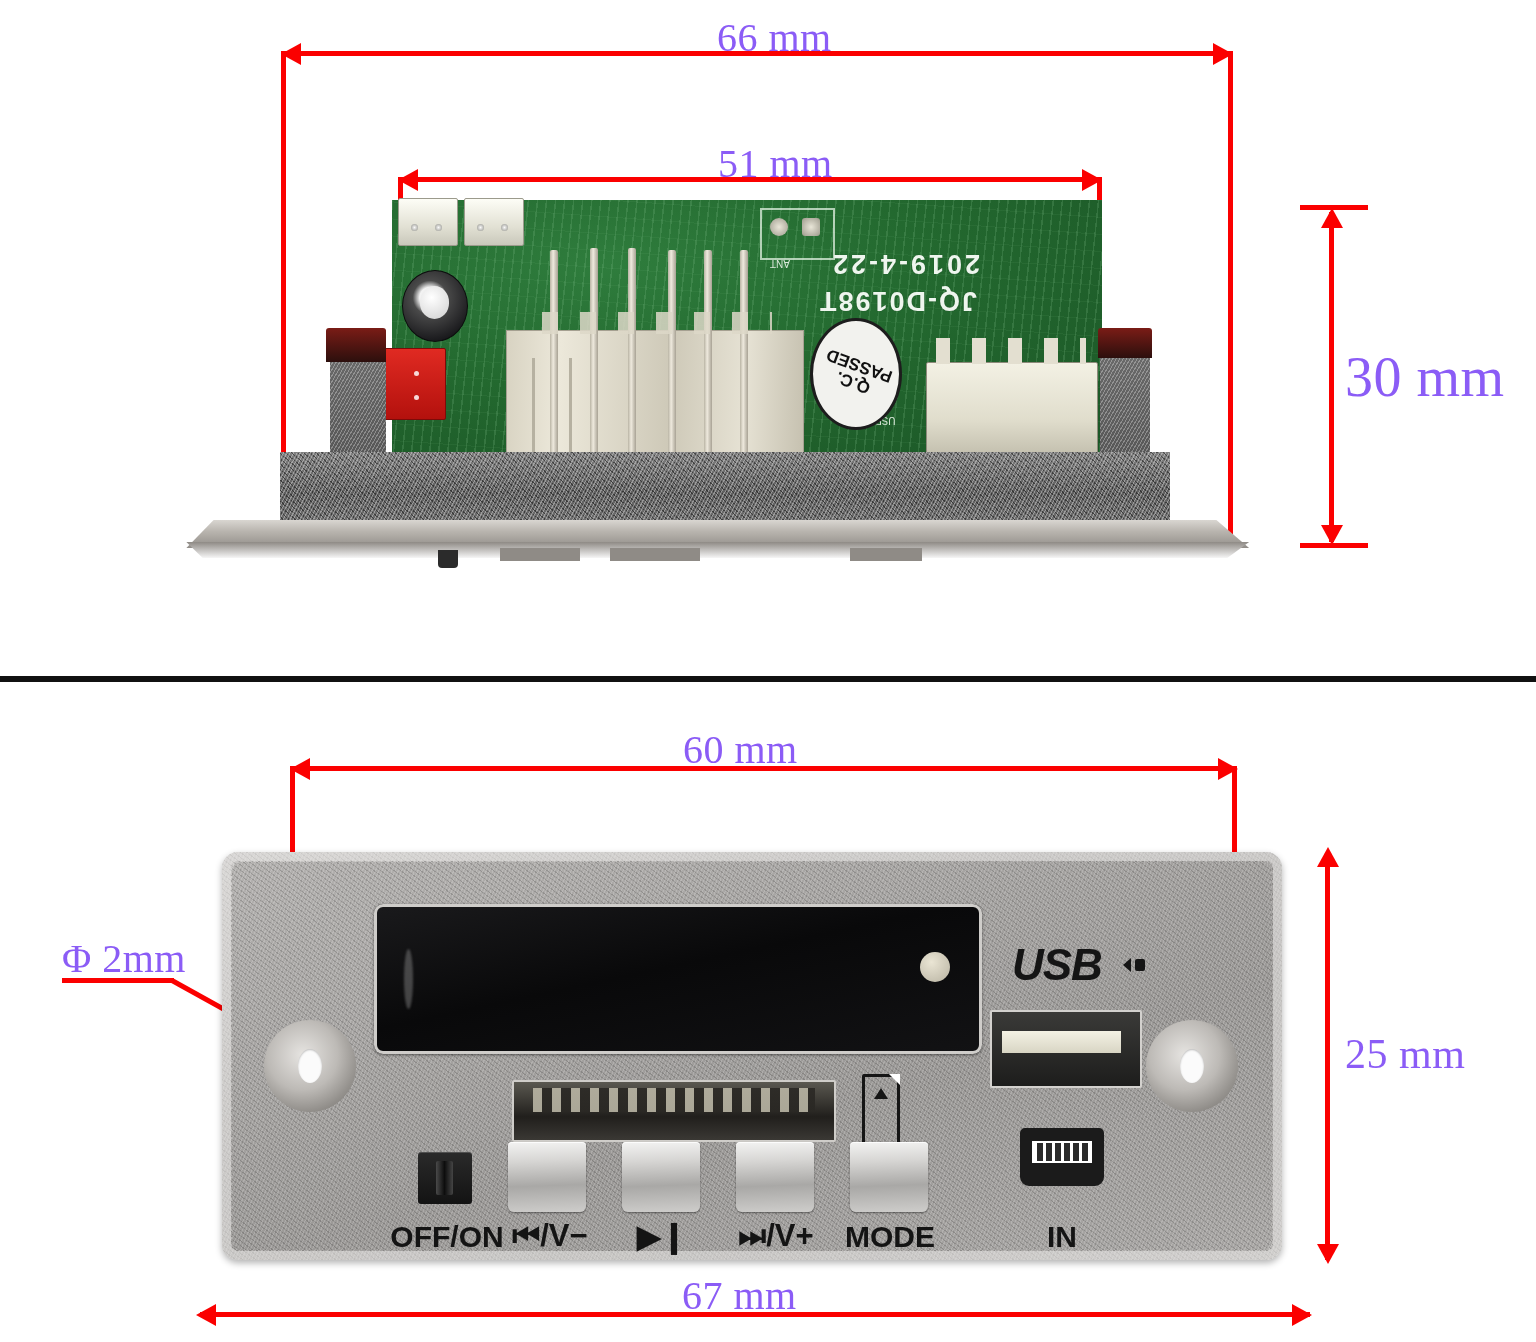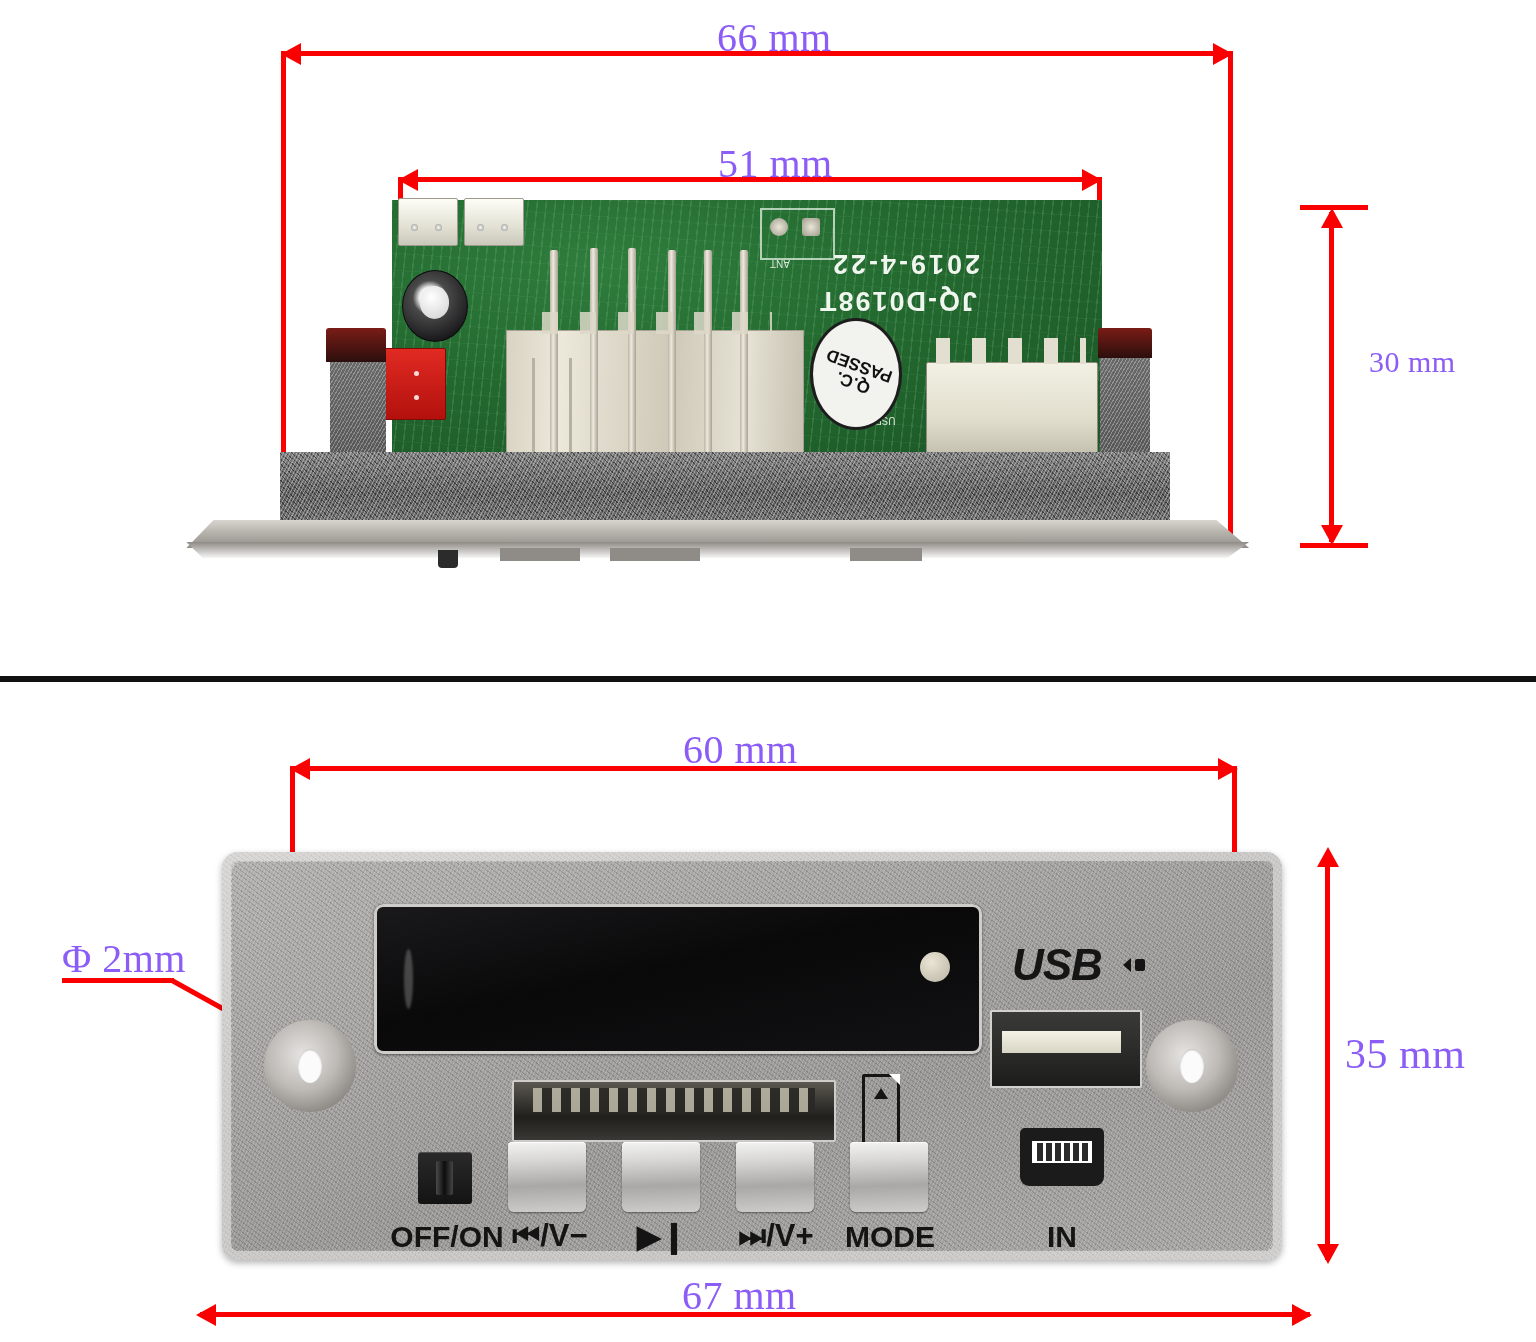--- a/index.html
+++ b/index.html
@@ -311,7 +311,7 @@
     <div class="ext v" style="left:398px; top:177px; height:250px;"></div>
     <div class="ext v" style="left:1097px; top:177px; height:250px;"></div>
 
-    <div class="dim-label" style="left:1345px; top:345px; font-size:30px;margin-left:24px;">30 mm</div>
+    <div class="dim-label" style="left:1345px; top:345px; font-size:56px;">30 mm</div>
     <div class="hline" style="left:1300px; top:205px; width:68px;"></div>
     <div class="hline" style="left:1300px; top:543px; width:68px;"></div>
     <div class="vline" style="left:1329px; top:212px; height:330px;"></div>

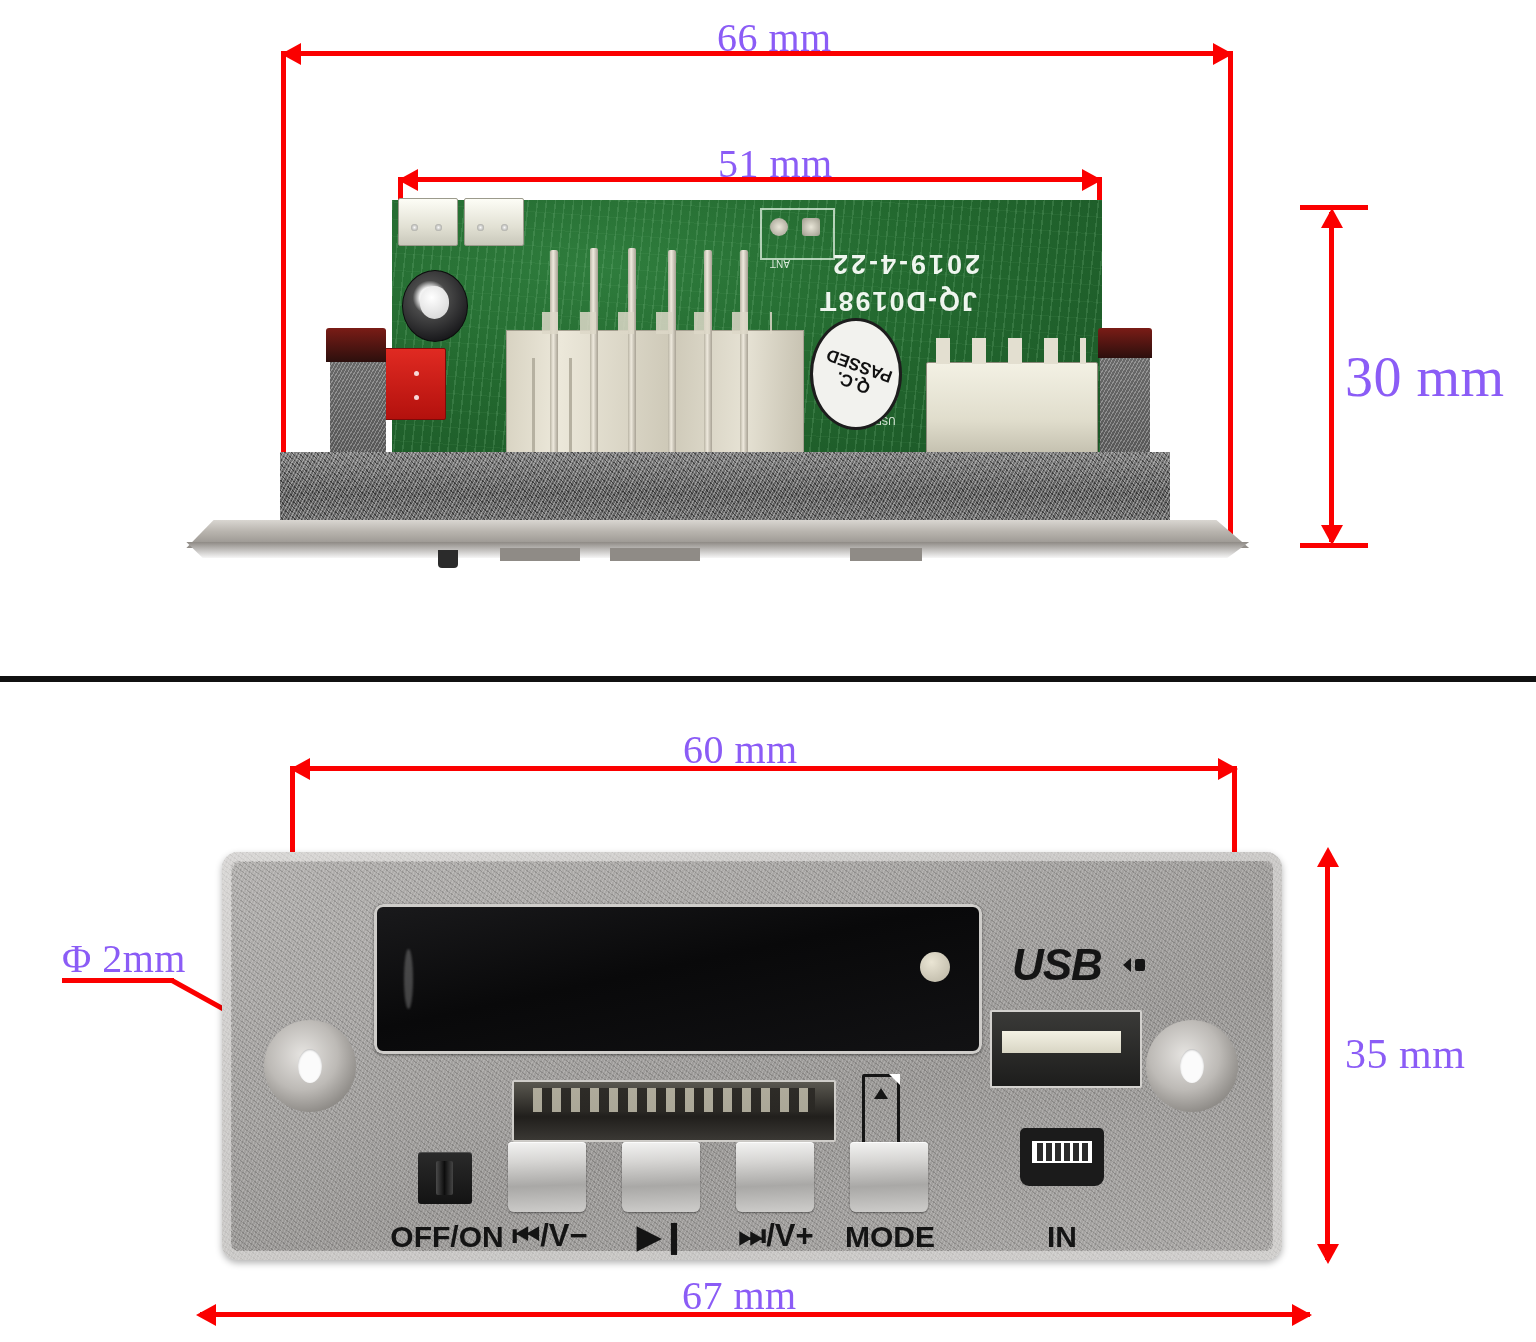--- a/index.html
+++ b/index.html
@@ -396,7 +396,7 @@
     <div class="ext v" style="left:290px; top:766px; height:318px;"></div>
     <div class="ext v" style="left:1232px; top:766px; height:318px;"></div>
 
-    <div class="dim-label" style="left:1345px; top:1030px; font-size:42px;">35 mm</div>
+    <div class="dim-label" style="left:1345px; top:1030px; font-size:42px;">25 mm</div>
     <div class="vline" style="left:1325px; top:855px; height:405px;"></div>
     <div class="ah up" style="left:1317px; top:847px;"></div>
     <div class="ah down" style="left:1317px; top:1244px;"></div>

